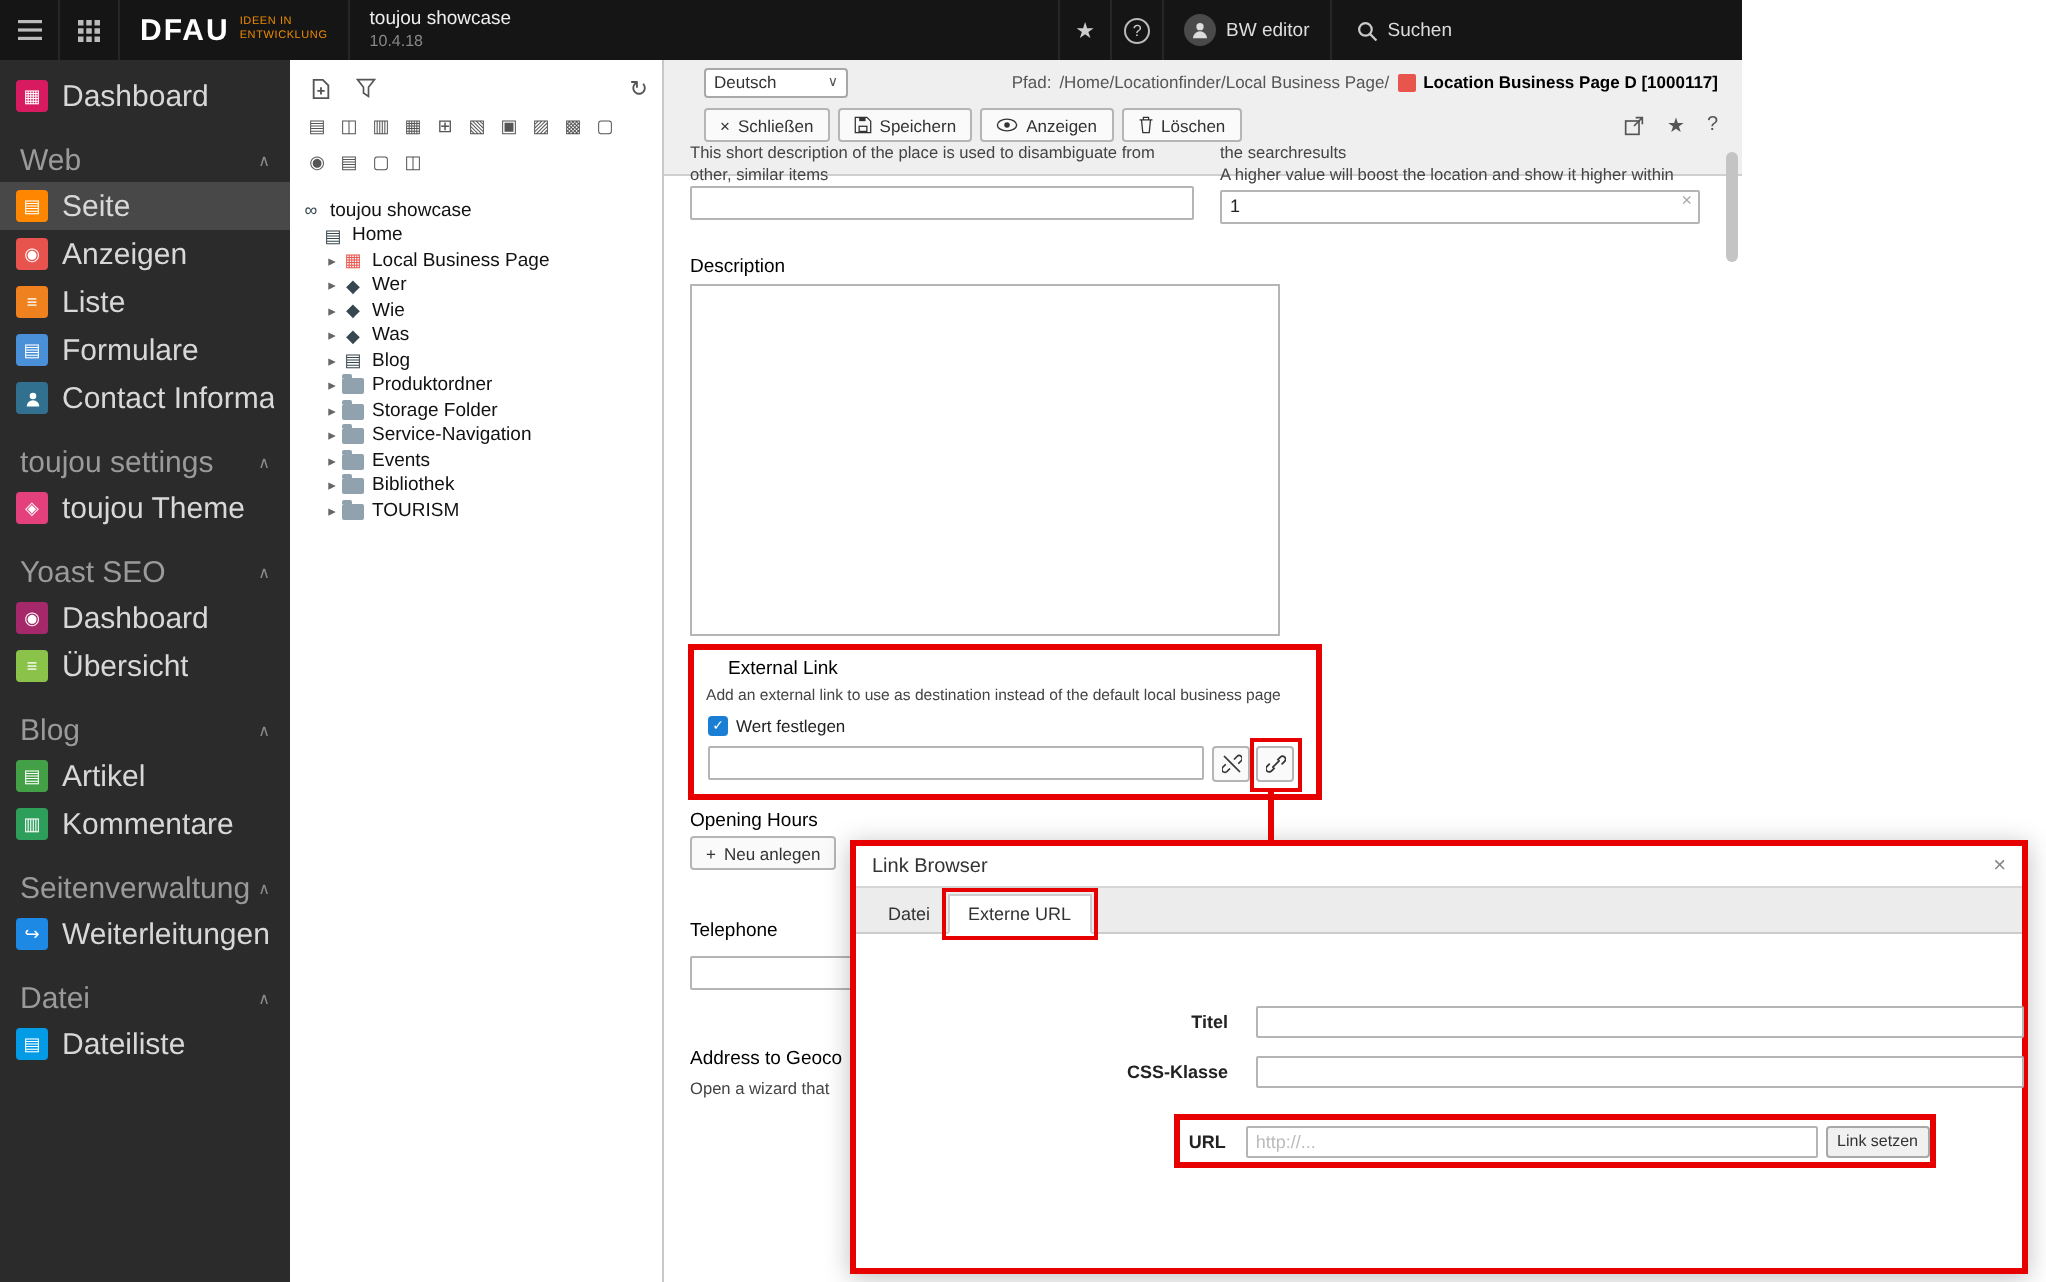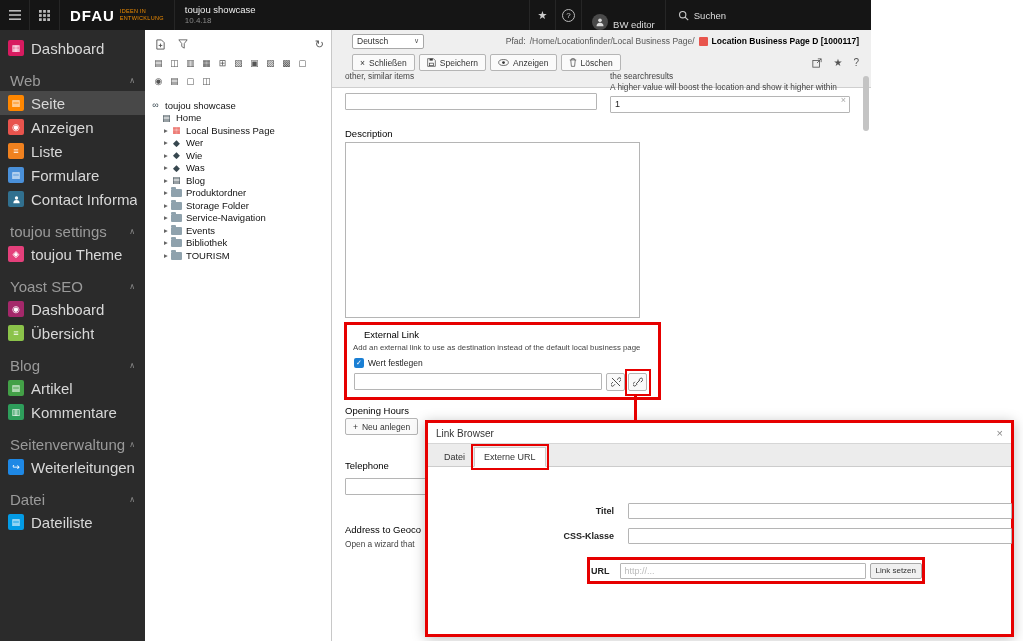--- a/index.html
+++ b/index.html
@@ -20,7 +20,7 @@
   .tb-right{margin-left:auto;display:flex;align-items:center;height:30px;margin-right:133px}
   .tb-icon{width:26px;height:30px;display:flex;align-items:center;justify-content:center;border-left:1px solid #262626;color:#ccc;font-size:11px;cursor:pointer}
   .tb-help-circle{width:13px;height:13px;border:1px solid #bbb;border-radius:50%;font-size:8px;display:flex;align-items:center;justify-content:center;color:#ccc}
-  .tb-user{display:flex;align-items:flex-end;gap:5px;padding:0 10px;border-left:1px solid #262626;height:30px;font-size:9.5px;color:#ddd;cursor:pointer}
+  .tb-user{display:flex;align-items:center;gap:5px;padding:0 10px;border-left:1px solid #262626;height:30px;font-size:9.5px;color:#ddd;cursor:pointer}
   .avatar{width:16px;height:16px;border-radius:50%;background:#4a4a4a;display:flex;align-items:center;justify-content:center}
   .tb-search{display:flex;align-items:center;gap:5px;padding:0 12px;border-left:1px solid #262626;height:30px;font-size:9.5px;color:#ddd;cursor:pointer}
 

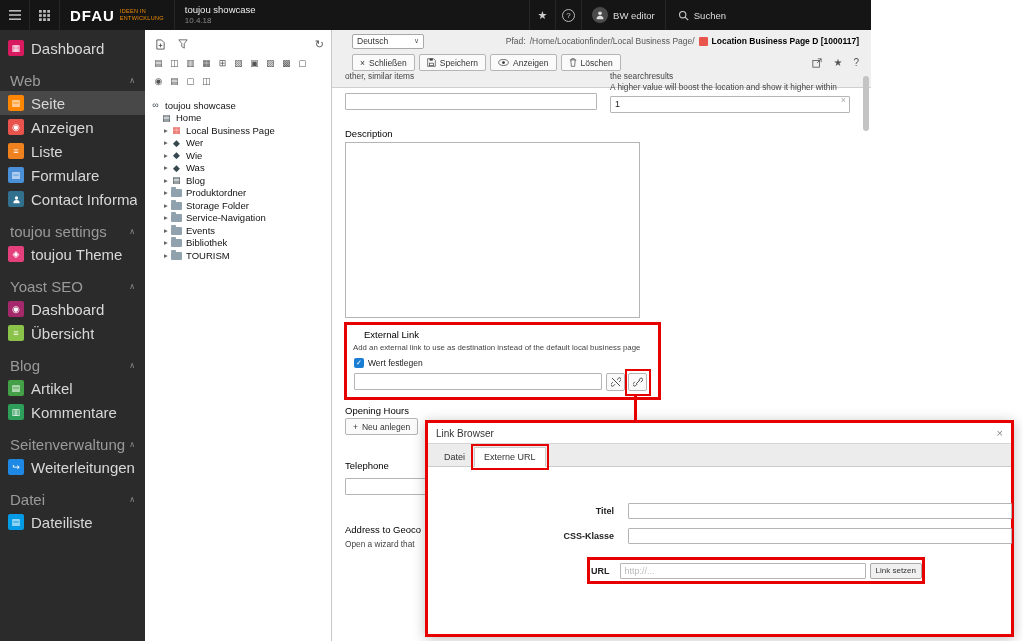--- a/index.html
+++ b/index.html
@@ -442,6 +442,7 @@
     <div class="main-scroll"></div>
 
     <div class="help f-helpL">
+      <div>This short description of the place is used to disambiguate from</div>
       <div>other, similar items</div>
     </div>
     <input class="input f-inL" style="">

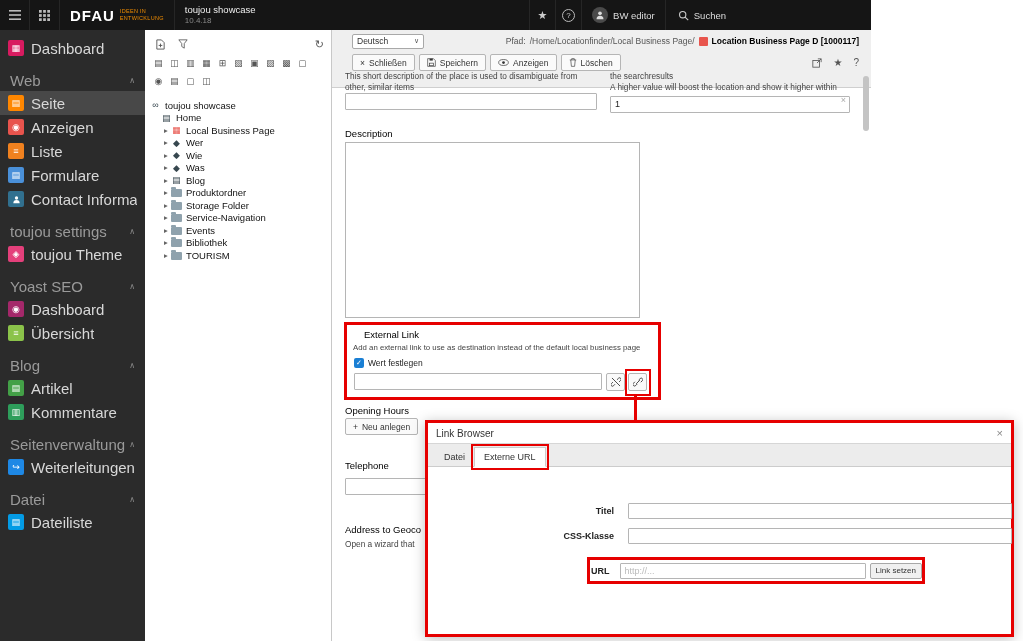--- a/index.html
+++ b/index.html
@@ -120,7 +120,7 @@
   .sel-target{width:234px;margin-left:18px;height:16px;border:1px solid #b5b5b5;background:#fff;display:flex;align-items:center;padding:0 4px;color:#555;font-size:8px;cursor:pointer;border-radius:1px}
   .sel-target .caret{margin-left:auto;font-size:7px}
   .in-wide{width:384px}
-  .url-box{position:absolute;left:159px;top:134px;width:338px;height:27px;border:3px solid #e60000;display:flex;align-items:center;background:#fff}
+  .url-box{position:absolute;left:159px;top:134px;width:381px;height:27px;border:3px solid #e60000;display:flex;align-items:center;background:#fff}
   .url-label{width:37px;text-align:right;padding-right:10px;font-weight:bold;font-size:9px;color:#222}
   .url-input{width:335px;height:16px}
   .url-submit{margin-left:4px;height:16px;padding:0 5px;background:#f0f0f0;border:1px solid #a8a8a8;border-radius:2px;font-size:8px;color:#333;cursor:pointer;white-space:nowrap}

